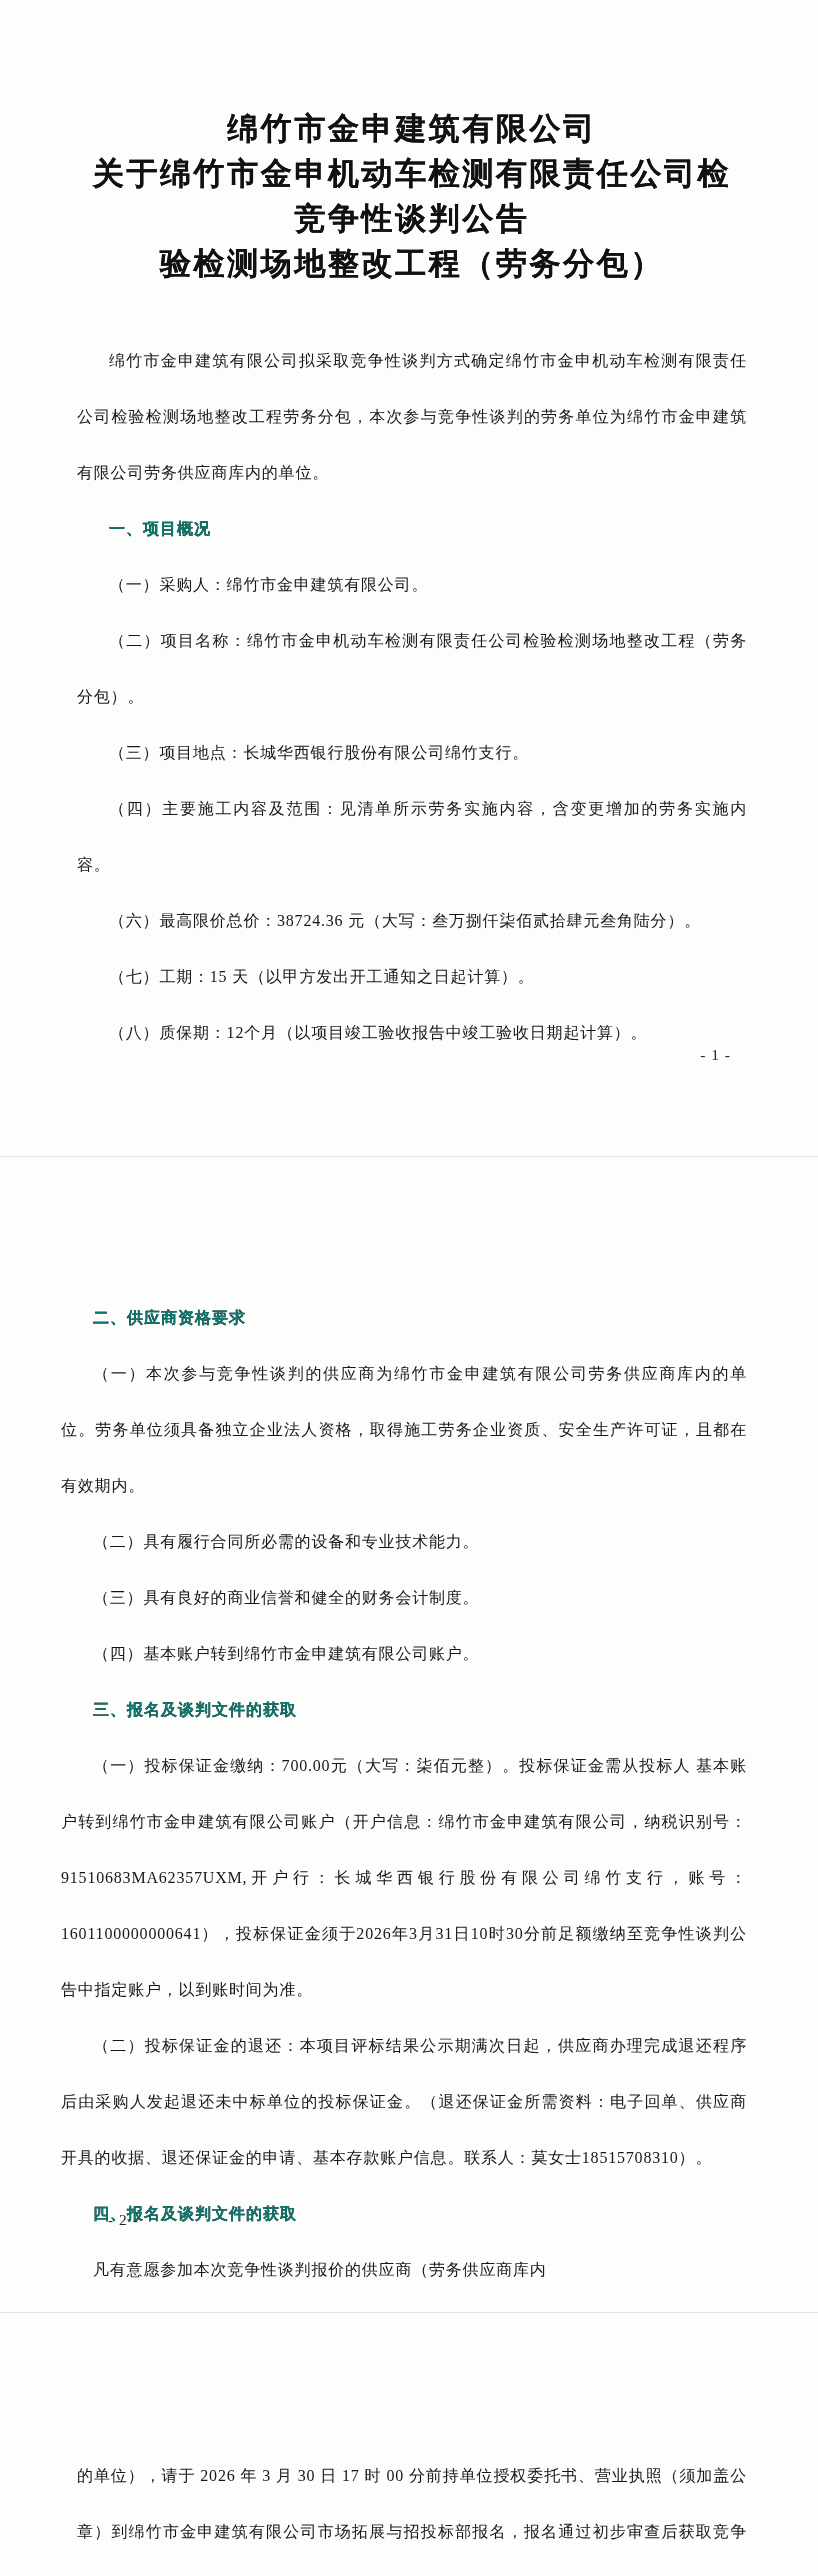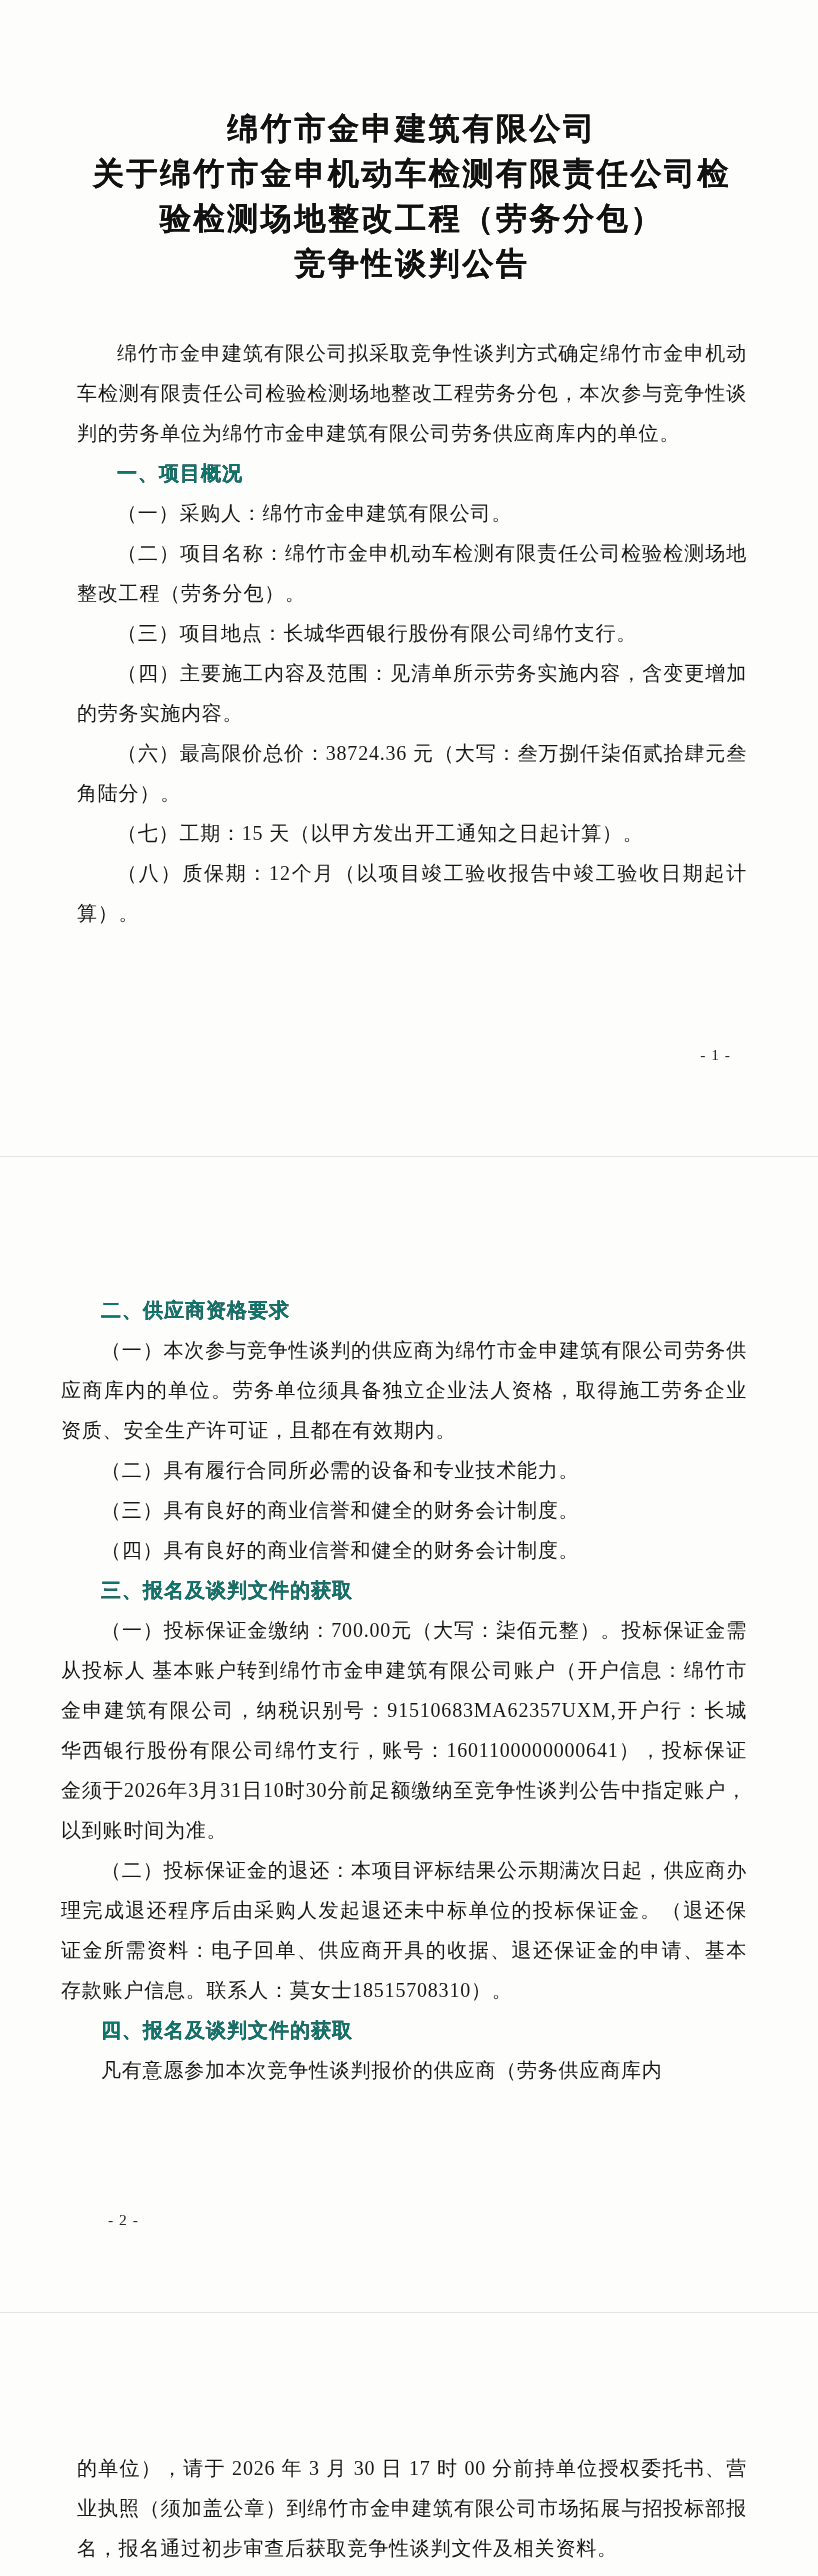--- a/index.html
+++ b/index.html
@@ -34,8 +34,8 @@
     <div class="title-block">
       <div class="title-line">绵竹市金申建筑有限公司</div>
       <div class="title-line">关于绵竹市金申机动车检测有限责任公司检</div>
+      <div class="title-line">竞争性谈判公告</div>
       <div class="title-line">验检测场地整改工程（劳务分包）</div>
-      <div class="title-line">竞争性谈判公告</div>
     </div>
     <div>
         <p class="blk p">绵竹市金申建筑有限公司拟采取竞争性谈判方式确定绵竹市金申机动车检测有限责任公司检验检测场地整改工程劳务分包，本次参与竞争性谈判的劳务单位为绵竹市金申建筑有限公司劳务供应商库内的单位。</p>

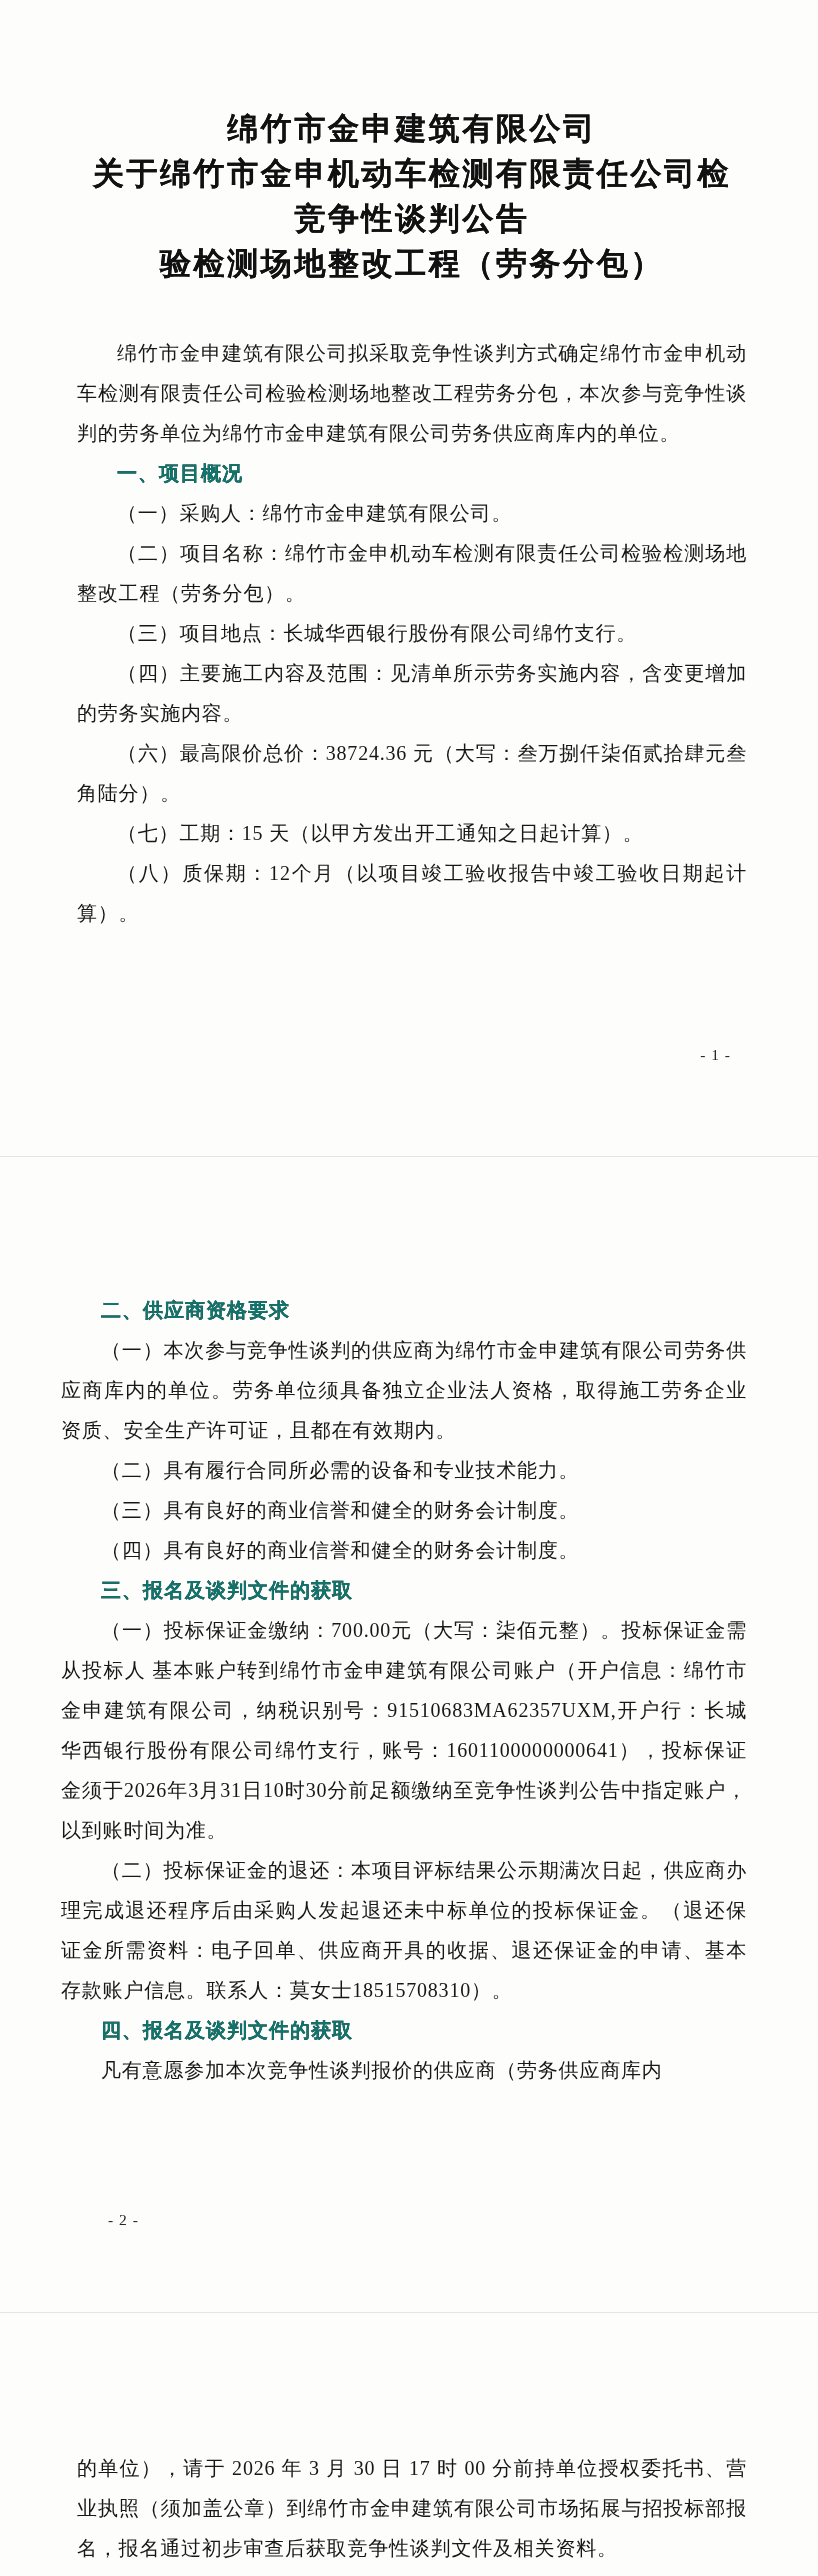--- a/index.html
+++ b/index.html
@@ -13,7 +13,7 @@
   .title-line{font-family:"Liberation Sans","DejaVu Sans",sans-serif;font-weight:900;
               font-size:31px;line-height:45px;letter-spacing:2.6px;color:#111;
               text-shadow:0 0 0.5px #111;}
-  .blk{margin:0;font-size:20px;line-height:40px;letter-spacing:0.8px;
+  .blk{margin:0;font-size:16px;line-height:56px;letter-spacing:0.8px;
        text-align:justify;text-justify:inter-ideograph;}
   .blk.p{text-indent:2em;}
   .blk.pc{text-indent:0;}

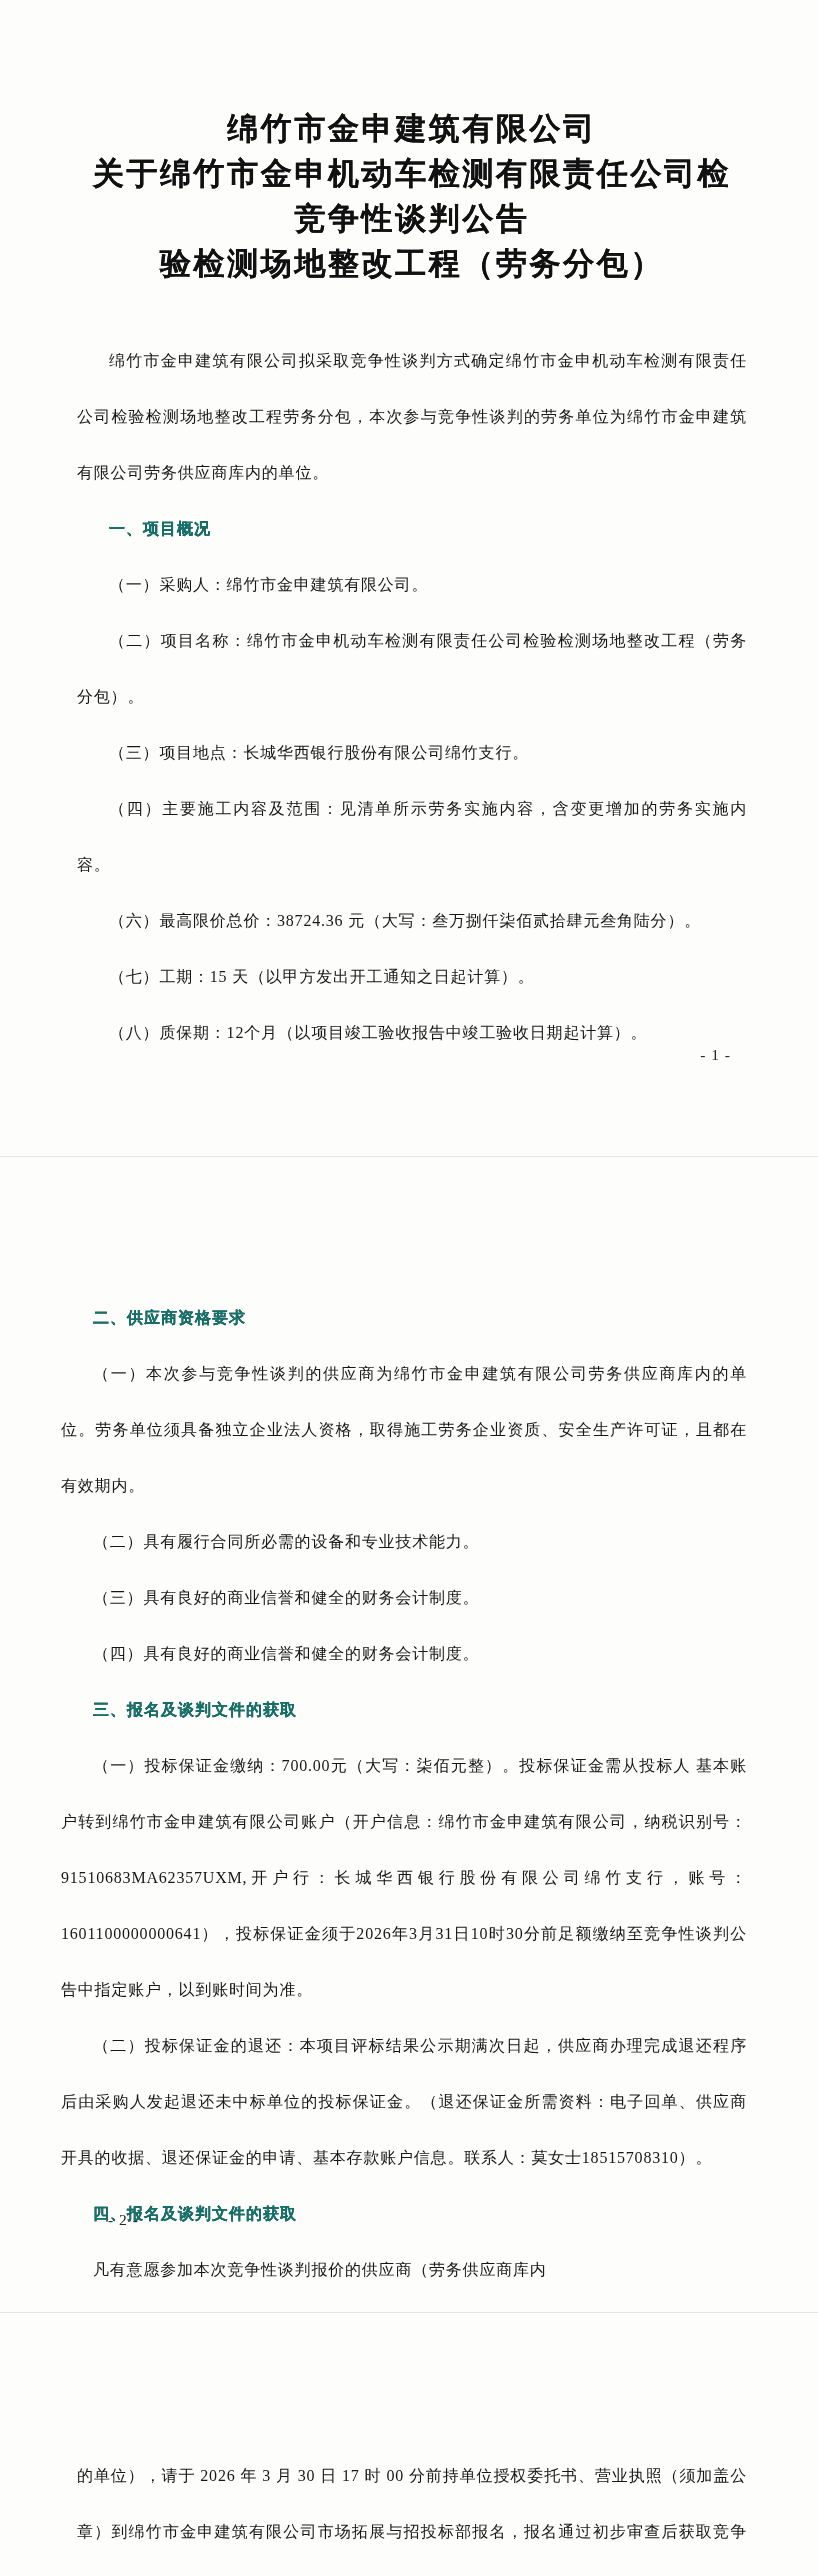--- a/index.html
+++ b/index.html
@@ -57,7 +57,7 @@
         <p class="blk p">（一）本次参与竞争性谈判的供应商为绵竹市金申建筑有限公司劳务供应商库内的单位。劳务单位须具备独立企业法人资格，取得施工劳务企业资质、安全生产许可证，且都在有效期内。</p>
         <p class="blk p">（二）具有履行合同所必需的设备和专业技术能力。</p>
         <p class="blk p">（三）具有良好的商业信誉和健全的财务会计制度。</p>
-        <p class="blk p">（四）具有良好的商业信誉和健全的财务会计制度。</p>
+        <p class="blk p">（四）基本账户转到绵竹市金申建筑有限公司账户。</p>
         <p class="blk h">三、报名及谈判文件的获取</p>
         <p class="blk p">（一）投标保证金缴纳：700.00元（大写：柒佰元整）。投标保证金需从投标人 基本账户转到绵竹市金申建筑有限公司账户（开户信息：绵竹市金申建筑有限公司，纳税识别号：91510683MA62357UXM,开户行：长城华西银行股份有限公司绵竹支行，账号：1601100000000641），投标保证金须于2026年3月31日10时30分前足额缴纳至竞争性谈判公告中指定账户，以到账时间为准。</p>
         <p class="blk p">（二）投标保证金的退还：本项目评标结果公示期满次日起，供应商办理完成退还程序后由采购人发起退还未中标单位的投标保证金。（退还保证金所需资料：电子回单、供应商开具的收据、退还保证金的申请、基本存款账户信息。联系人：莫女士18515708310）。</p>

